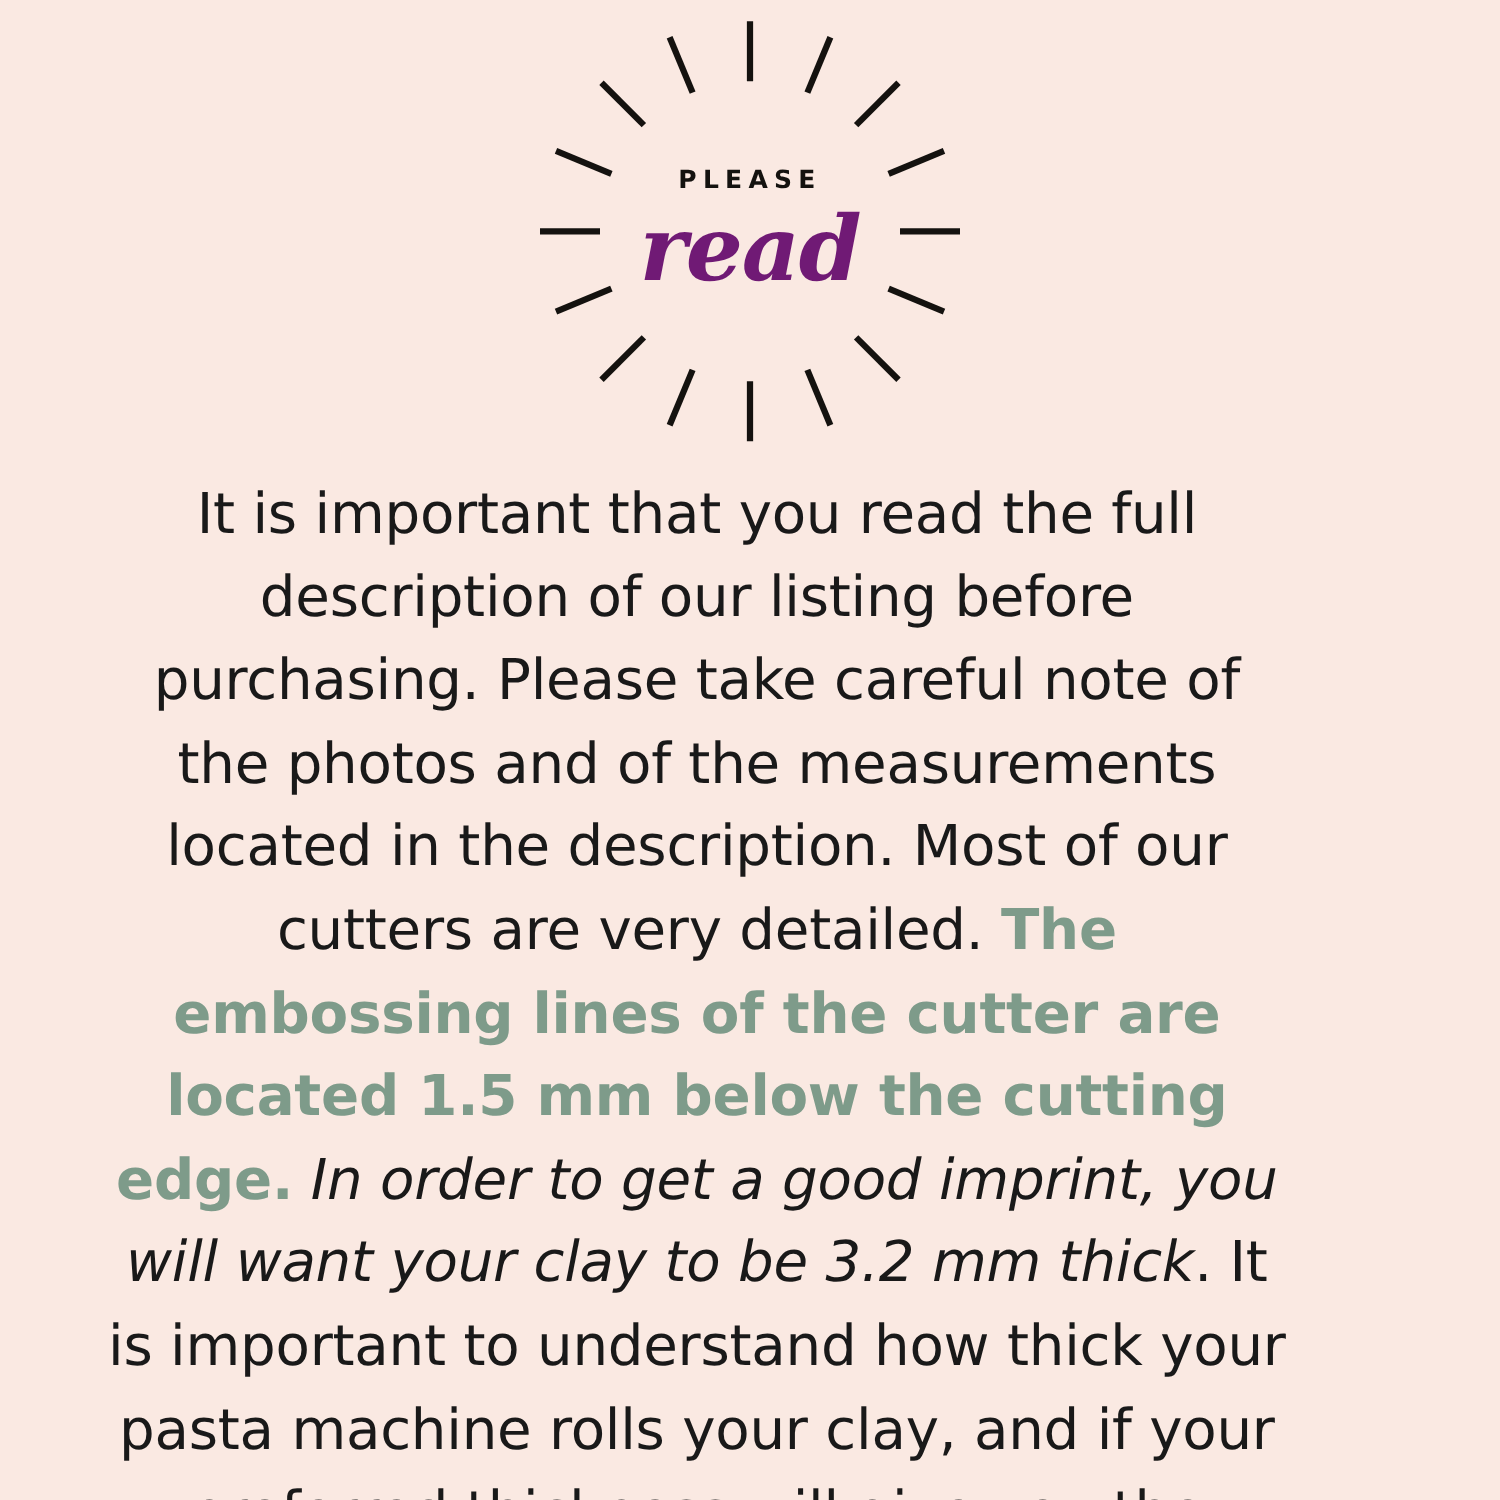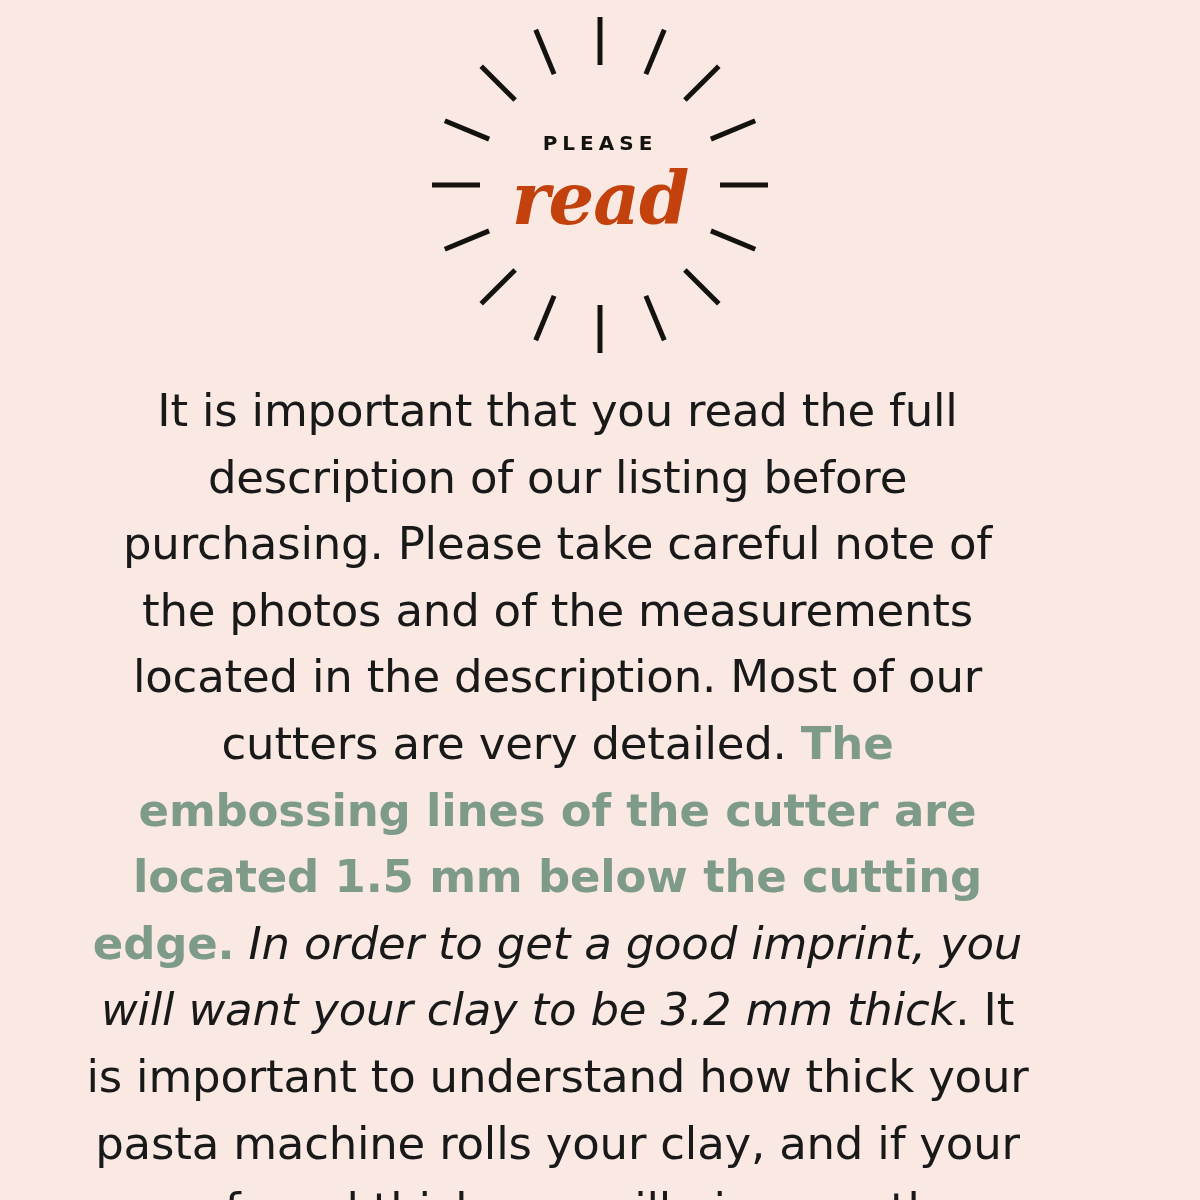--- a/index.html
+++ b/index.html
@@ -61,7 +61,7 @@
     font-style: italic;
     font-size: 72px;
     line-height: 0.95;
-    color: #c2410c;
+    color: #701a75;
     letter-spacing: -1px;
   }
 

